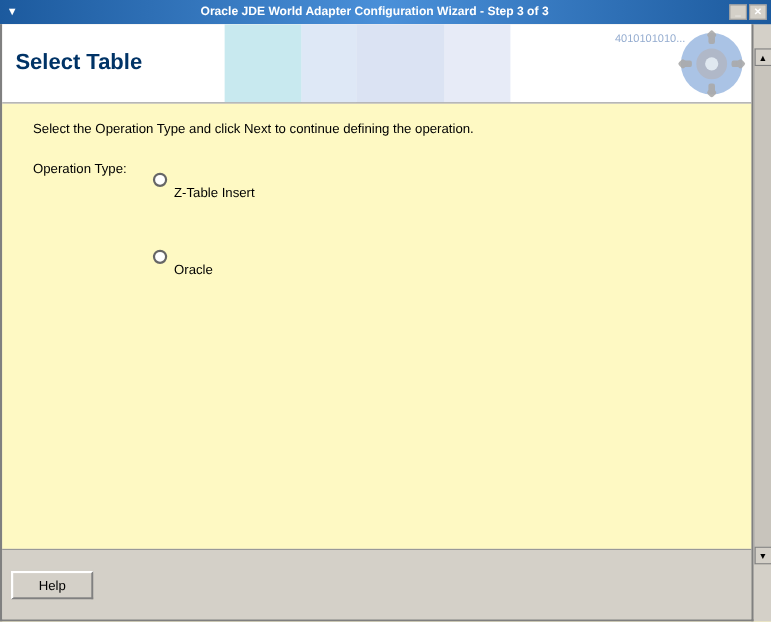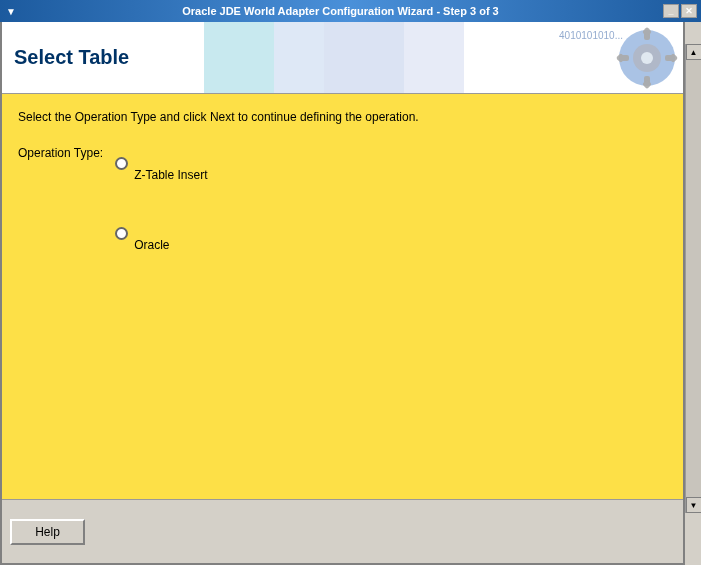--- a/index.html
+++ b/index.html
@@ -128,8 +128,8 @@
     
     .content {
       flex: 1;
-      padding: 16px 12px 8px 16px;
-      background: #fde047;
+      padding: 16px 12px 8px 28px;
+      background: #fef9c3;
     }
     .description {
       font-size: 12px;

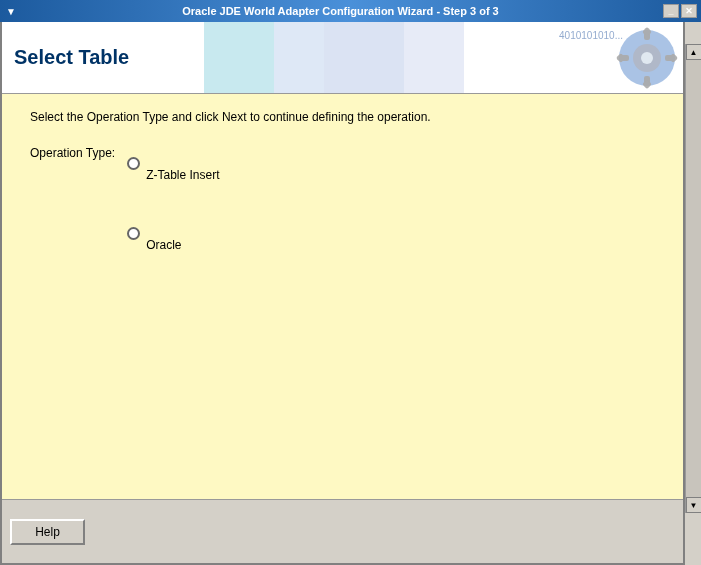--- a/index.html
+++ b/index.html
@@ -139,7 +139,7 @@
     .operation-row {
       display: flex;
       align-items: flex-start;
-      gap: 12px;
+      gap: 24px;
     }
     .operation-label {
       font-size: 12px;

